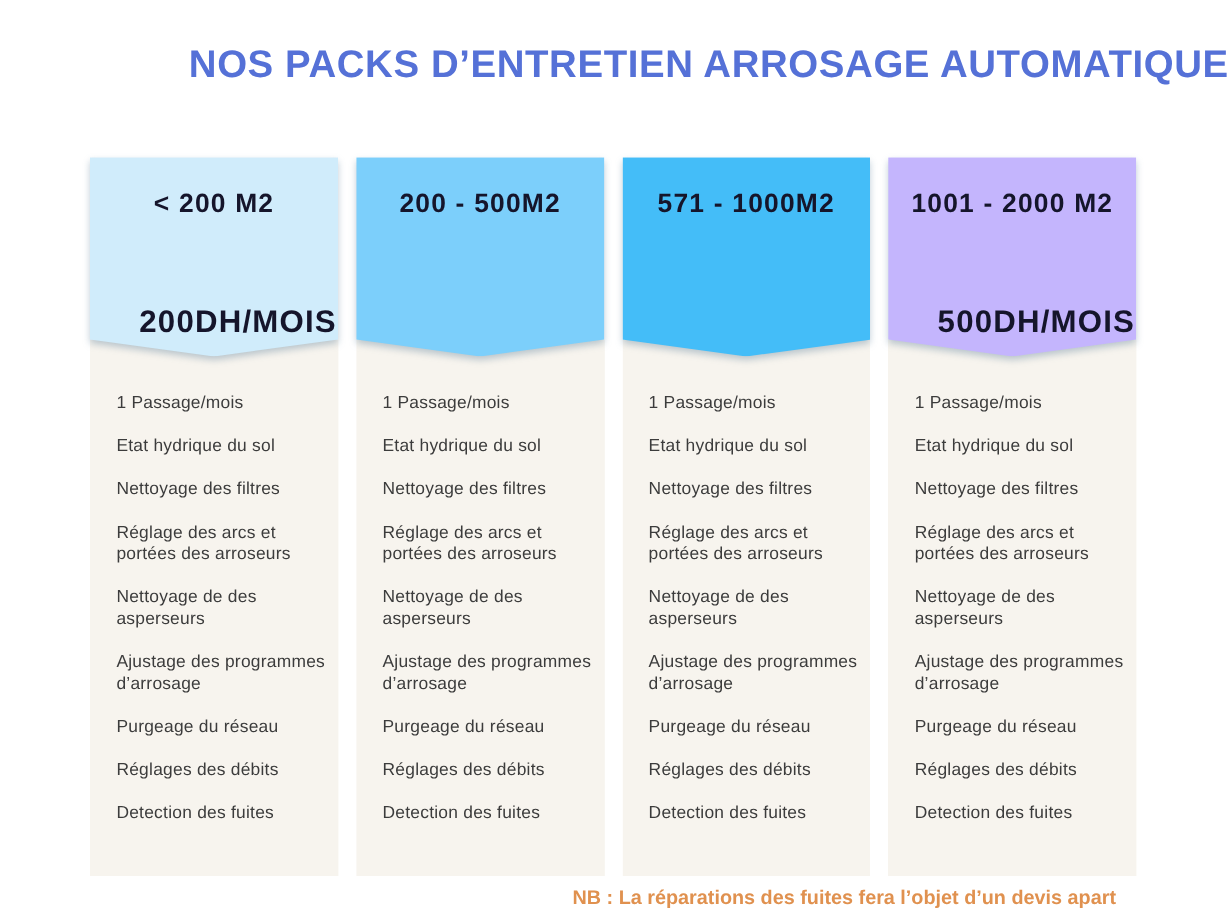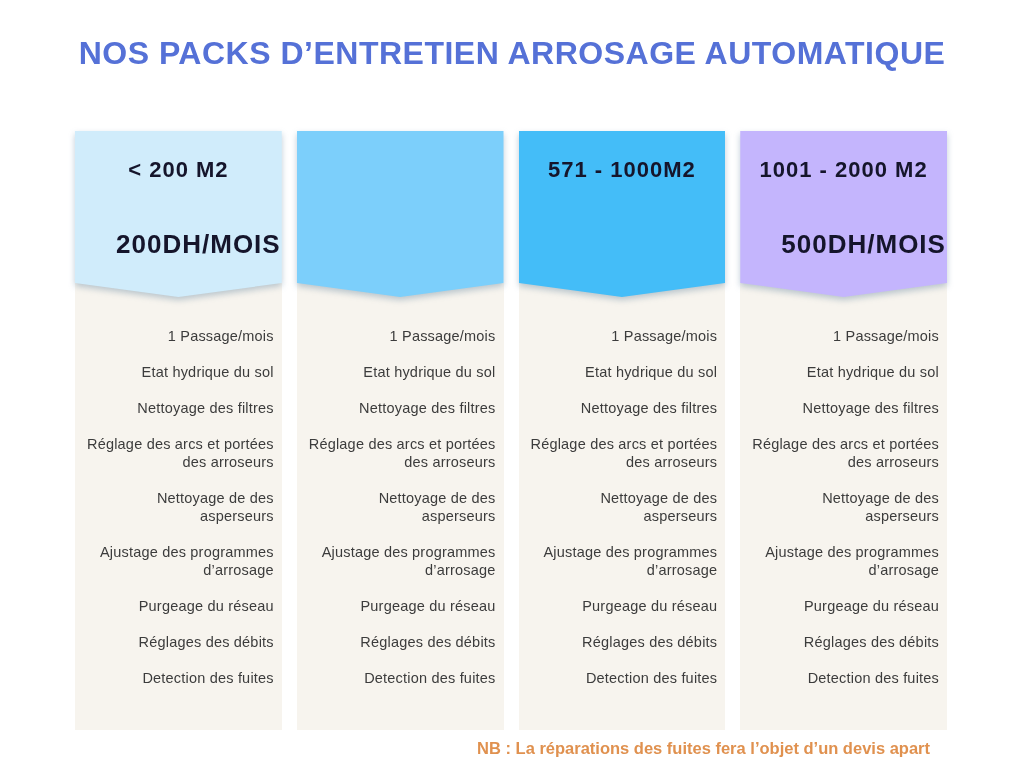--- a/index.html
+++ b/index.html
@@ -16,7 +16,7 @@
     top: 34px;
     left: 0;
     width: 1024px;
-    text-align: center;
+    text-align: right;
     font-size: 32px;
     line-height: 38px;
     font-weight: bold;

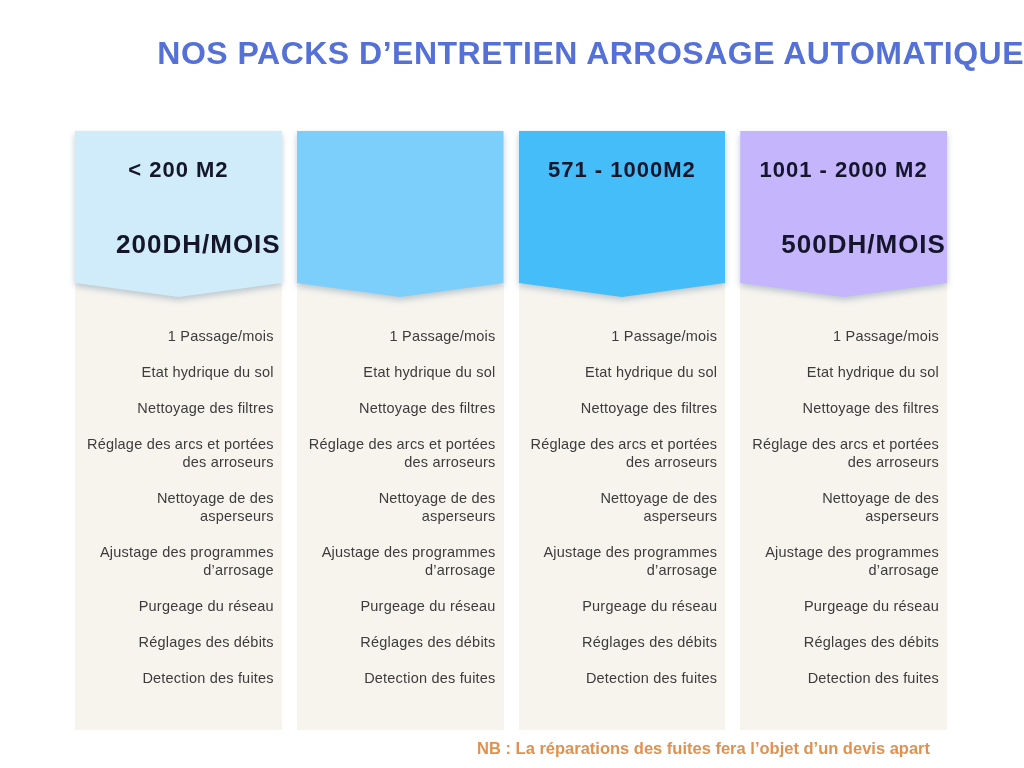--- a/index.html
+++ b/index.html
@@ -55,6 +55,7 @@
     flex-direction: column;
     align-items: center;
     color: #15152b;
+    gap: 24px;
   }
 
   .pack-size {

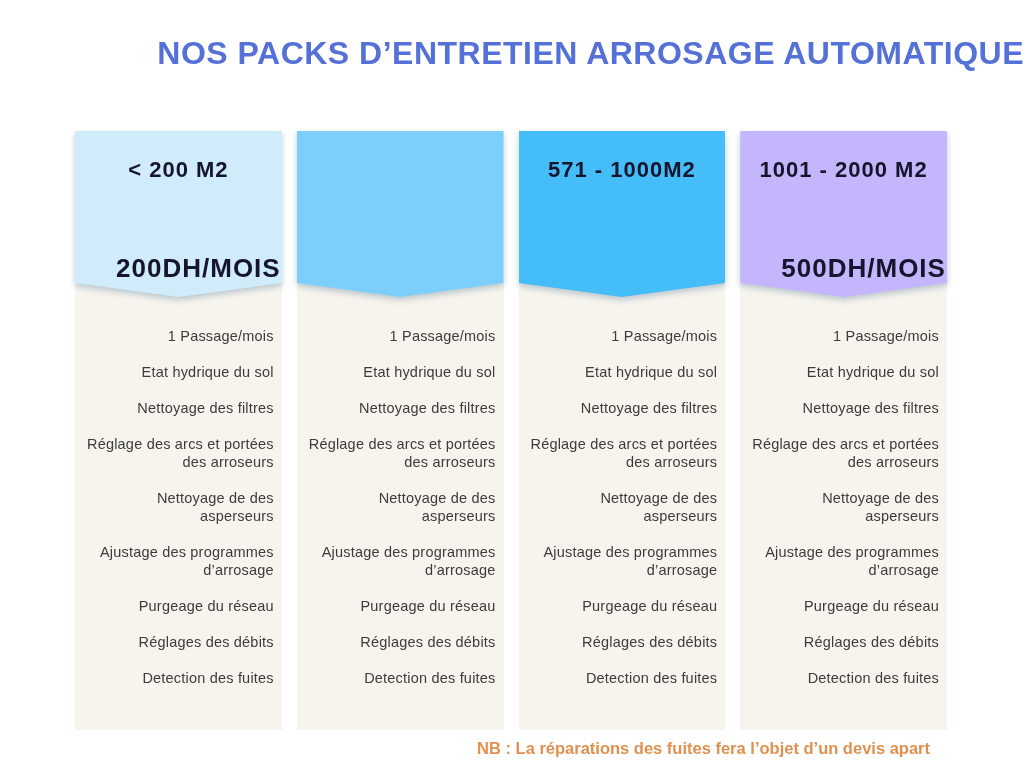--- a/index.html
+++ b/index.html
@@ -133,6 +133,7 @@
   <div class="pack">
     <div class="pack-header-shadow">
       <div class="pack-header" style="background-color: rgb(124, 207, 251);">
+        <div class="pack-size">200 - 500M2</div>
       </div>
     </div>
     <div class="pack-body">

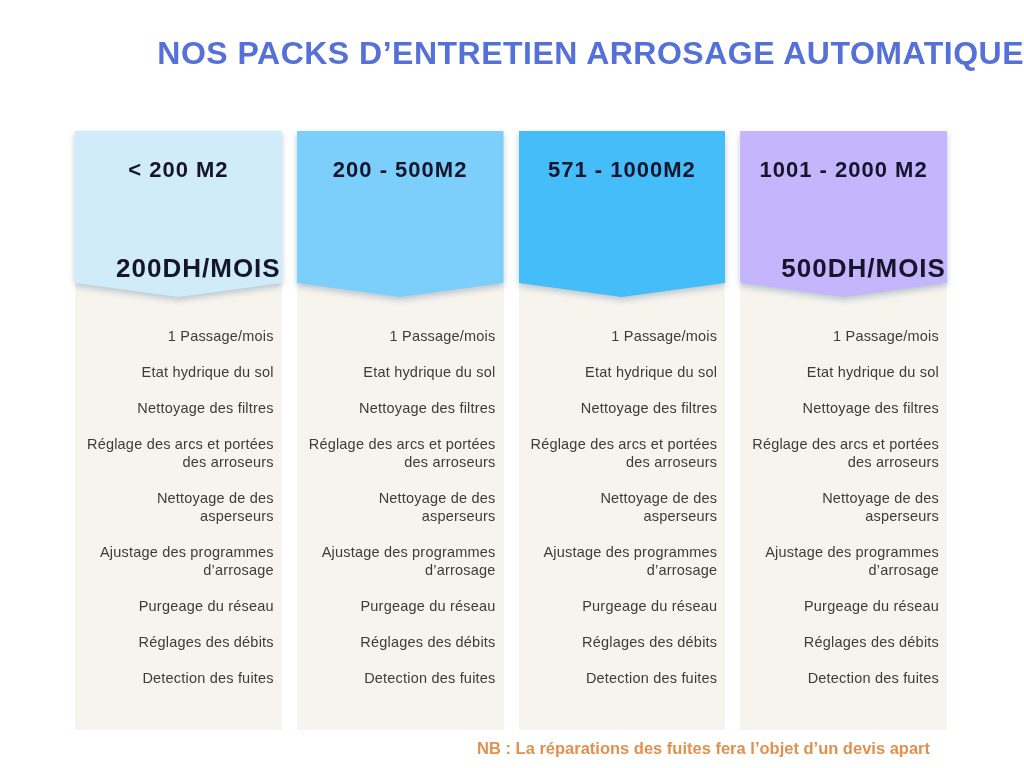--- a/index.html
+++ b/index.html
@@ -80,8 +80,8 @@
   .pack-body {
     height: 447px;
     background: #f7f4ee;
-    padding: 44px 8px 0 8px;
-    text-align: right;
+    padding: 44px 8px 0 22px;
+    text-align: left;
   }
 
   .feature {

